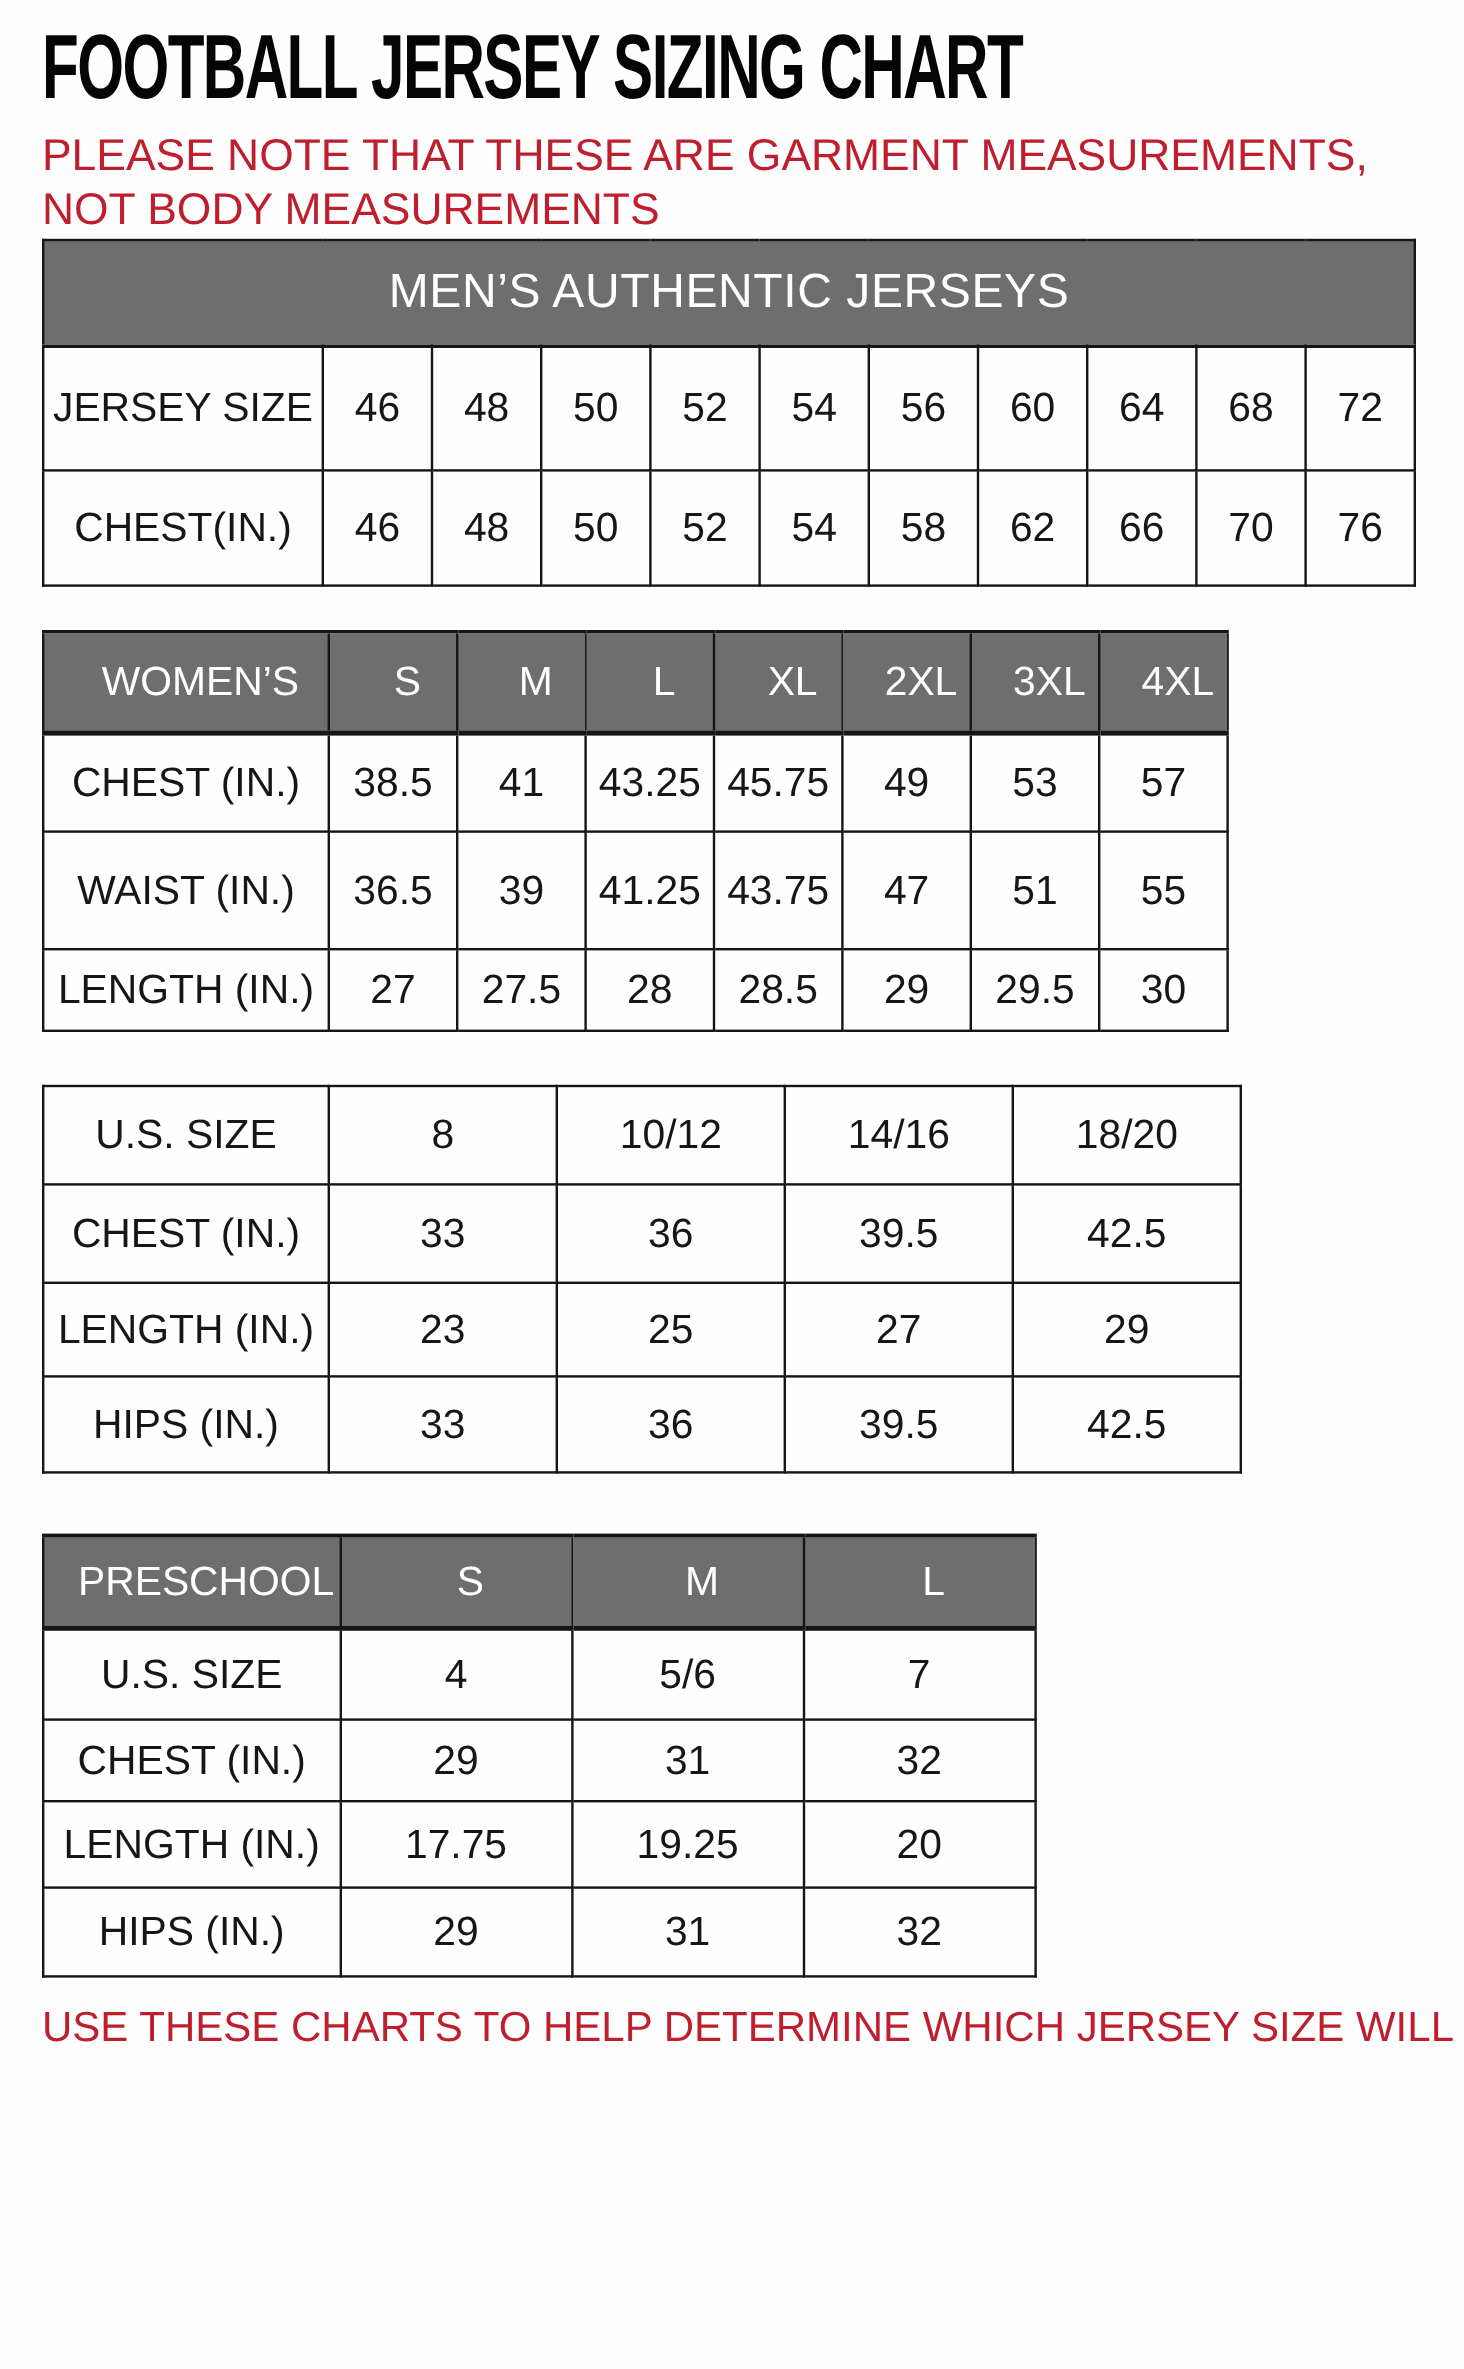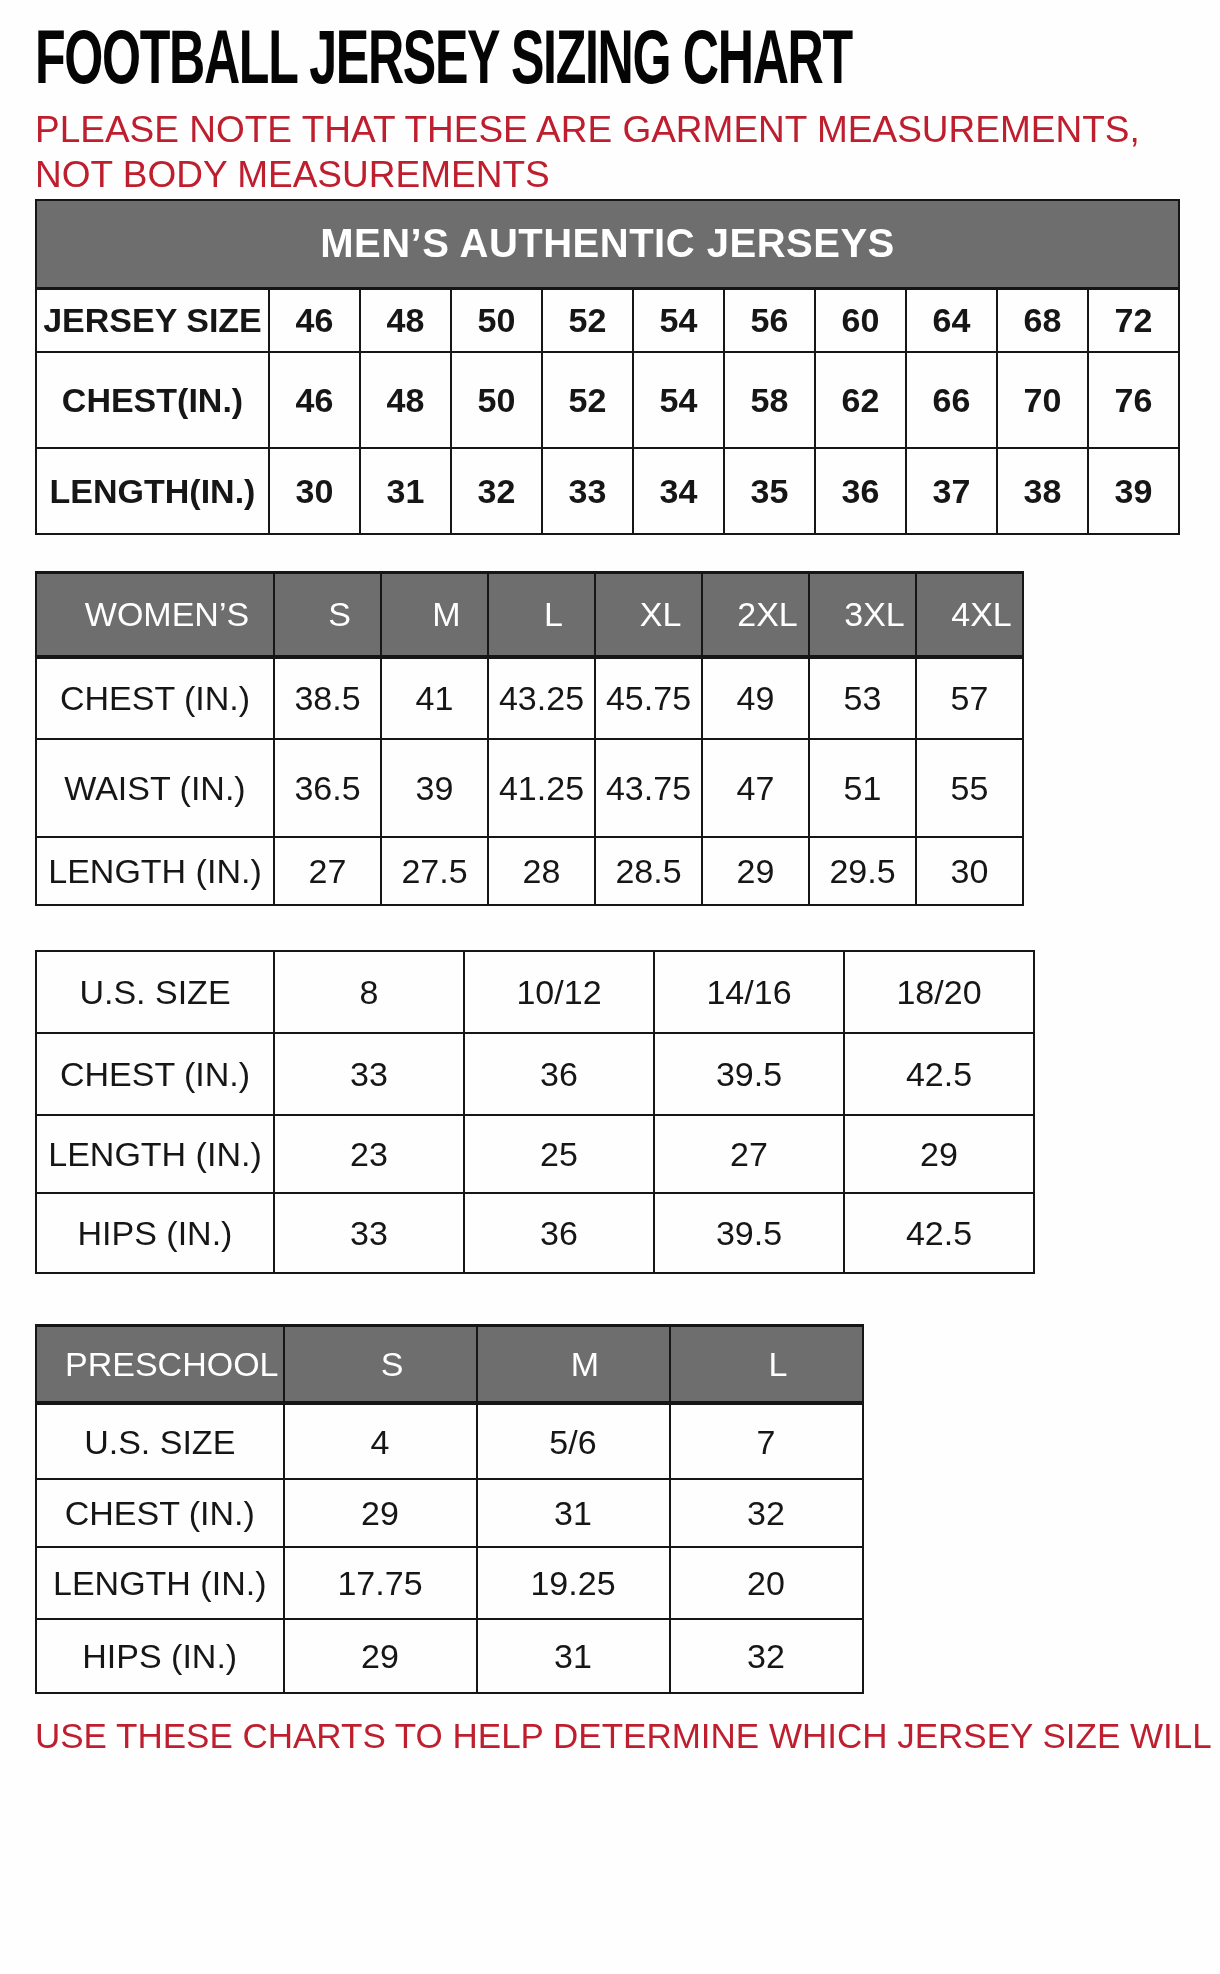--- a/index.html
+++ b/index.html
@@ -63,7 +63,7 @@
     border-bottom:4px solid var(--ink);
     padding-left:28px;
   }
-  .mens-table{margin-top:2px;font-weight:bold;}
+  .mens-table{margin-top:2px;}
   .womens-table{margin-top:36px;}
   .boys-table{margin-top:44px;}
   .preschool-table{margin-top:50px;}

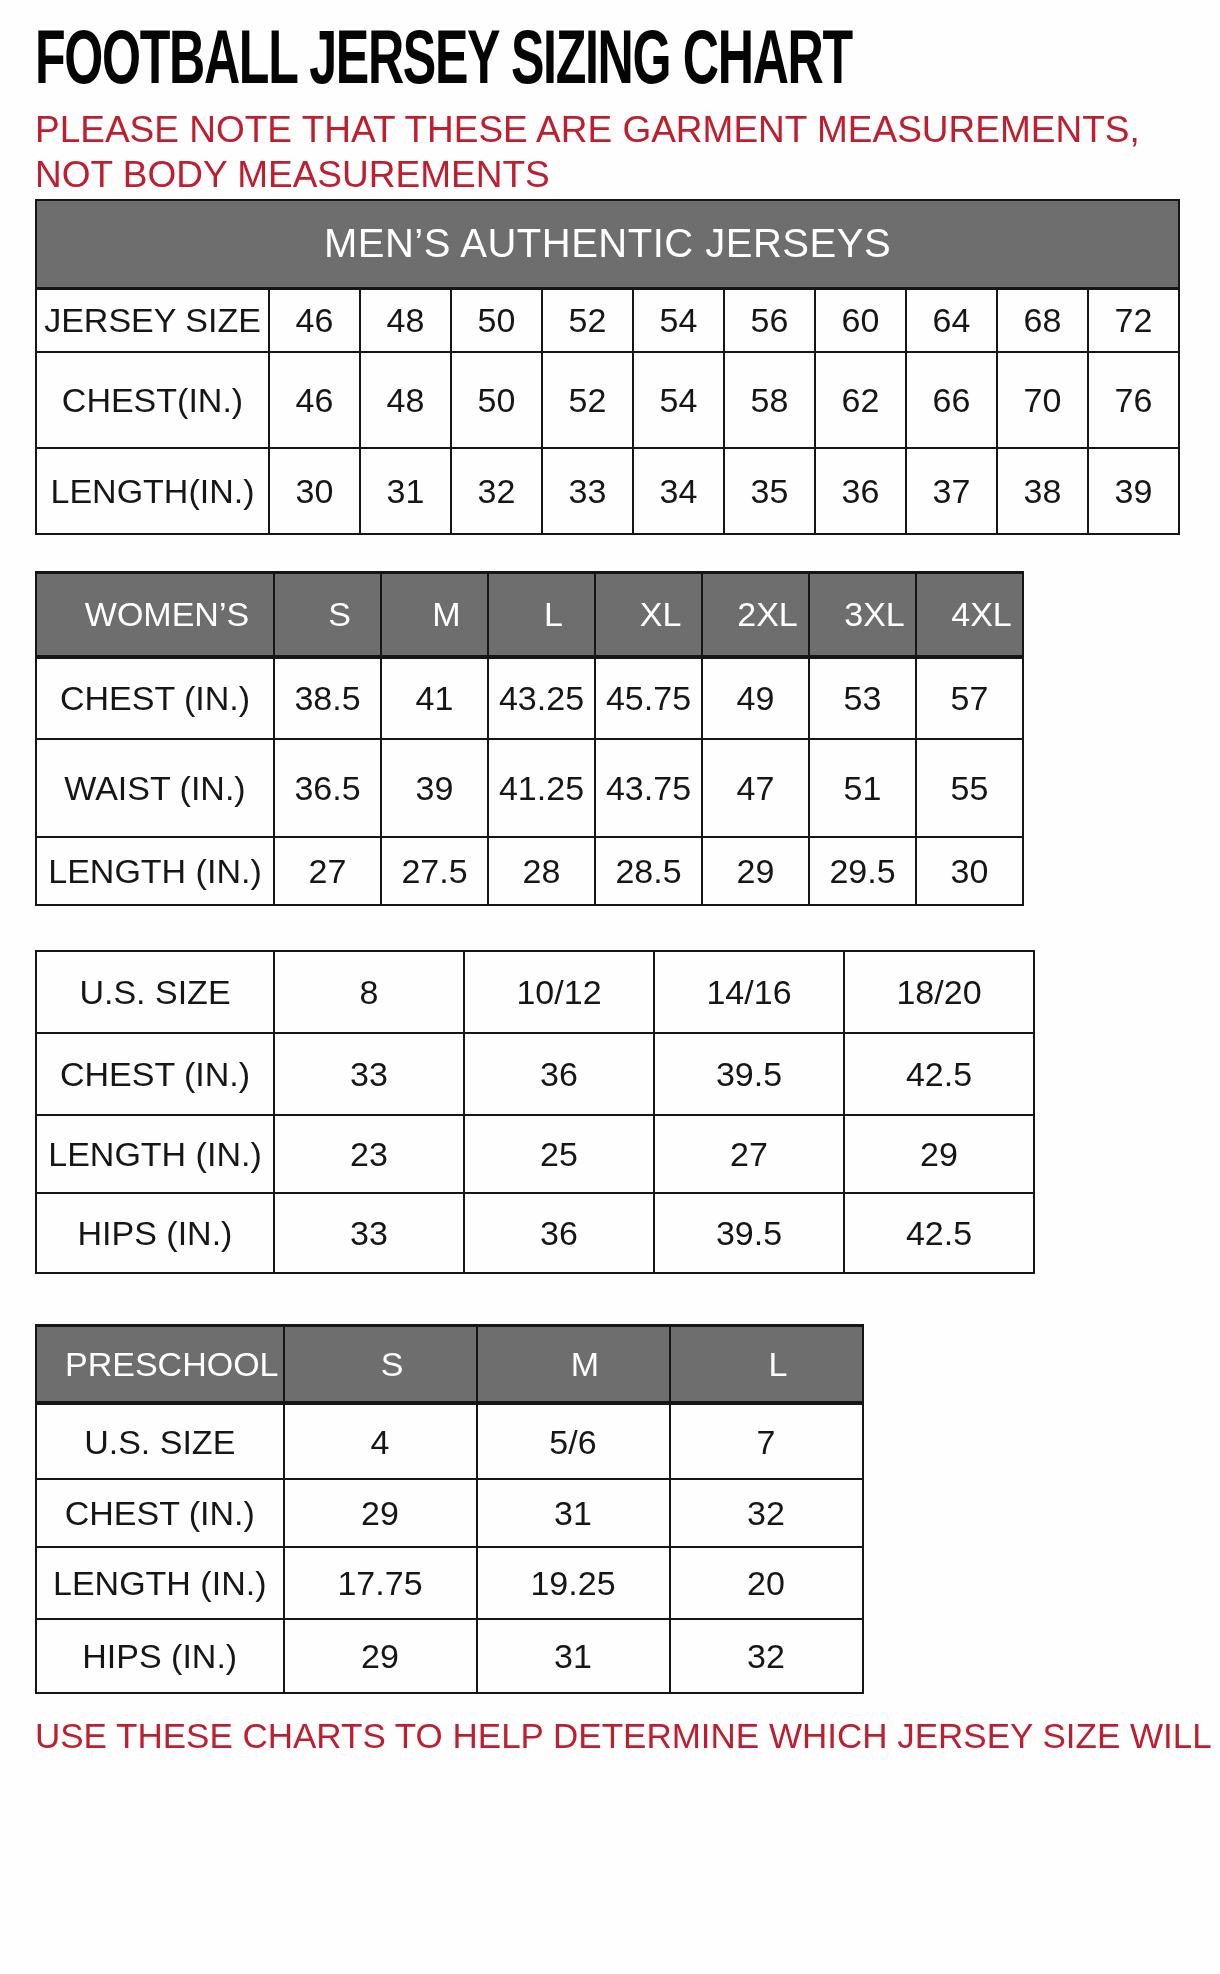--- a/index.html
+++ b/index.html
@@ -100,7 +100,7 @@
         <tr style="height: 88px;">
           <td class="banner-cell" colspan="11">MEN’S AUTHENTIC JERSEYS</td>
         </tr>
-        <tr style="height: 64px;">
+        <tr style="height: 104px;">
           <td>JERSEY SIZE</td>
           <td>46</td>
           <td>48</td>

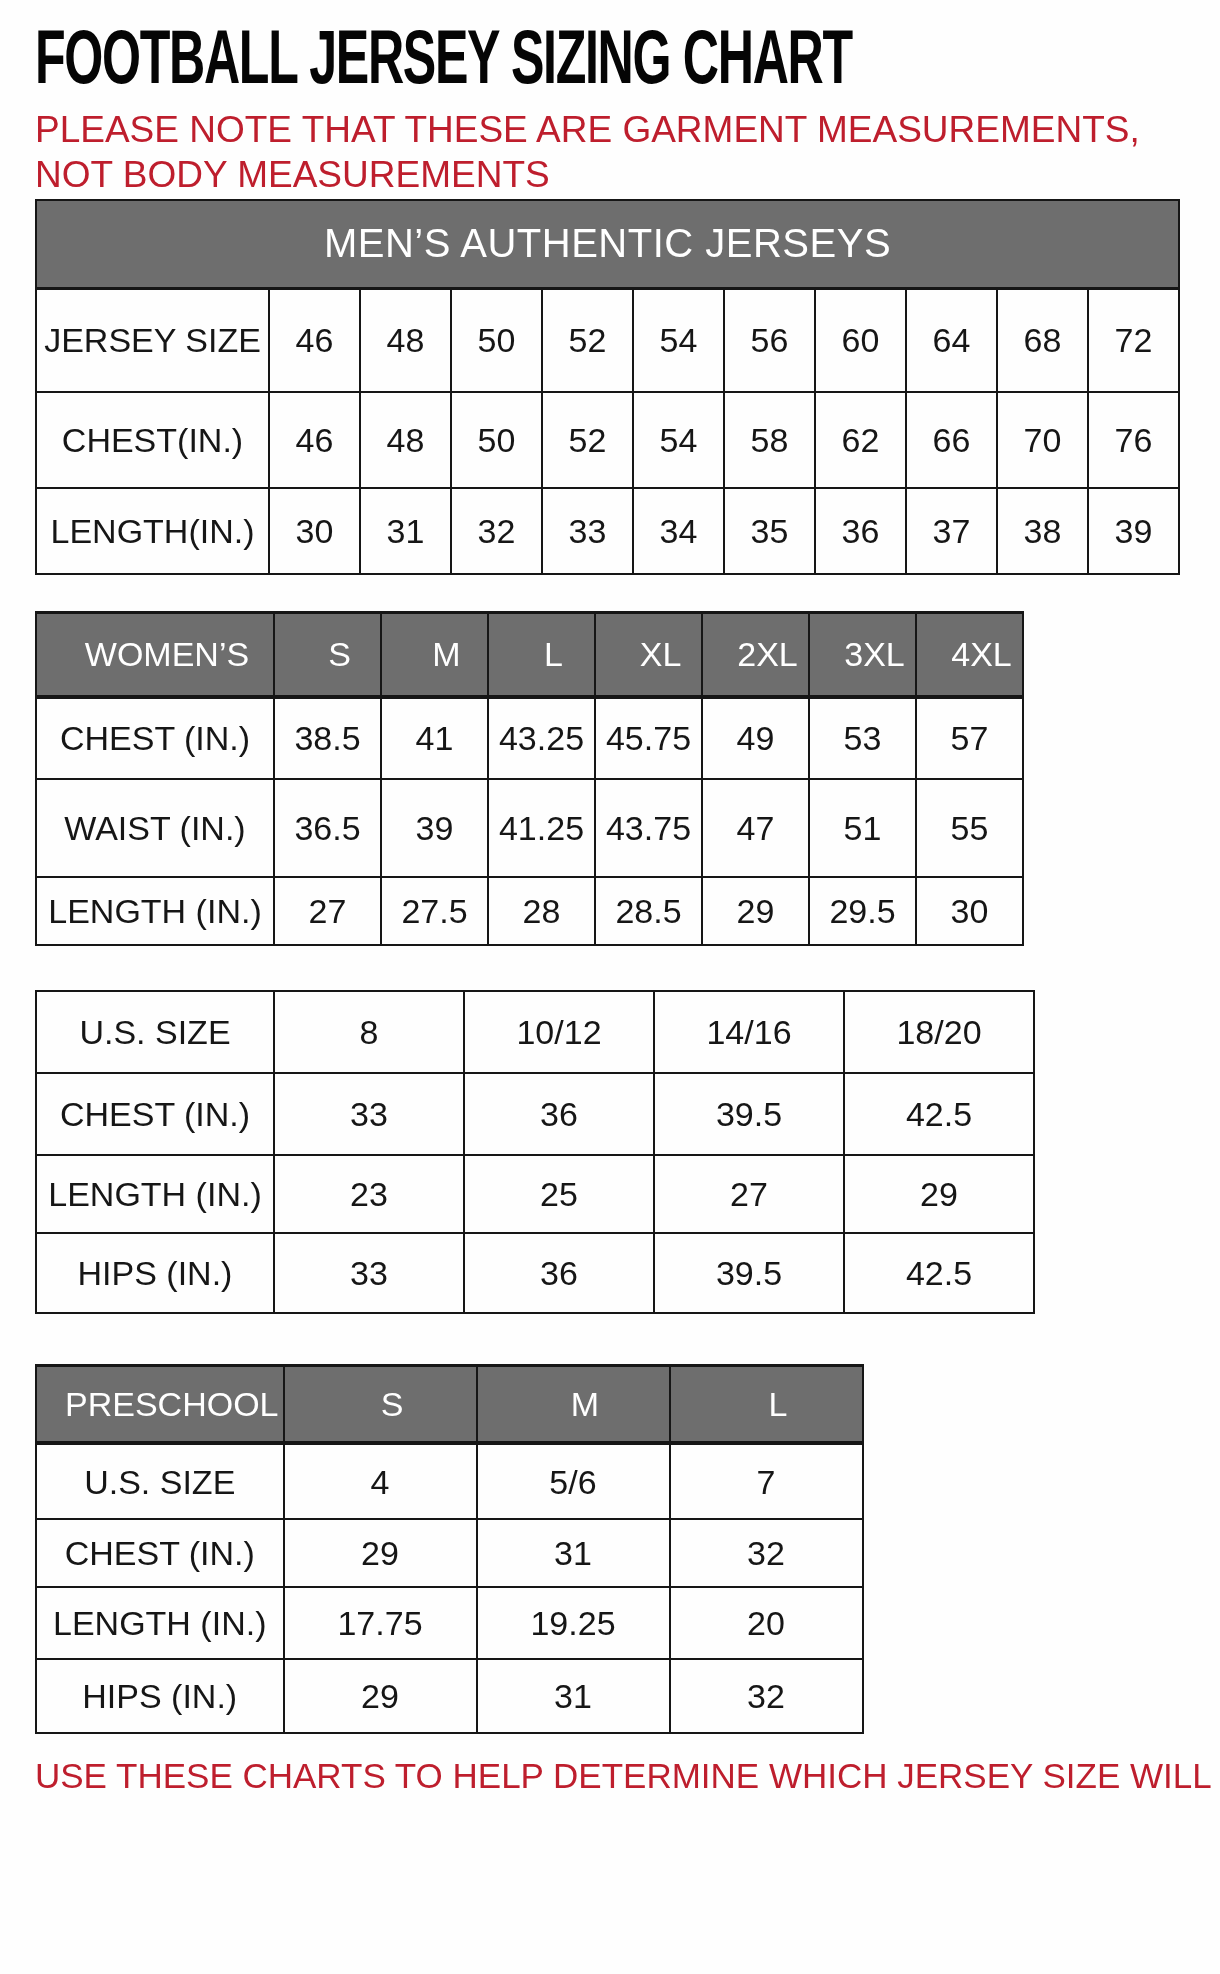--- a/index.html
+++ b/index.html
@@ -126,19 +126,6 @@
           <td>70</td>
           <td>76</td>
         </tr>
-        <tr style="height: 86px;">
-          <td>LENGTH(IN.)</td>
-          <td>30</td>
-          <td>31</td>
-          <td>32</td>
-          <td>33</td>
-          <td>34</td>
-          <td>35</td>
-          <td>36</td>
-          <td>37</td>
-          <td>38</td>
-          <td>39</td>
-        </tr>
       </tbody>
     </table>
   <table class="womens-table">

